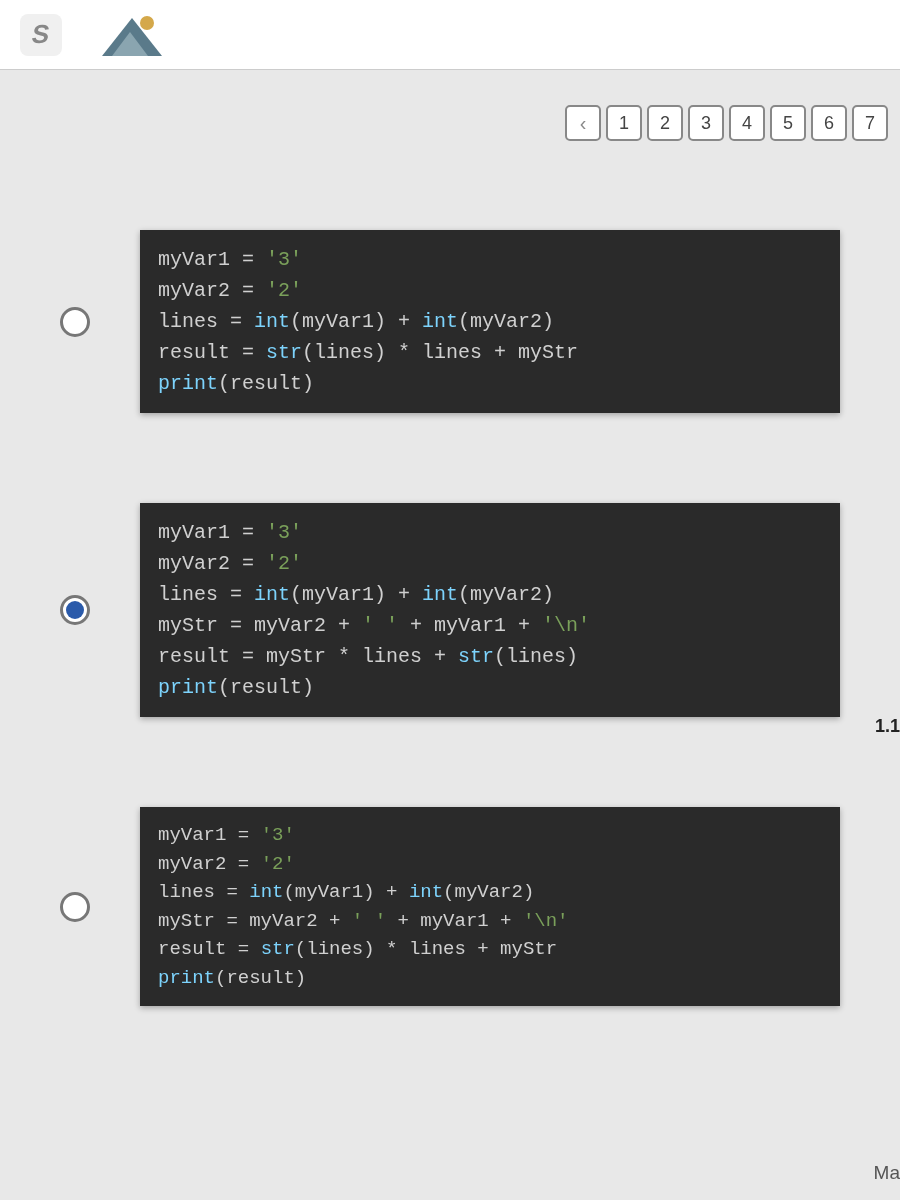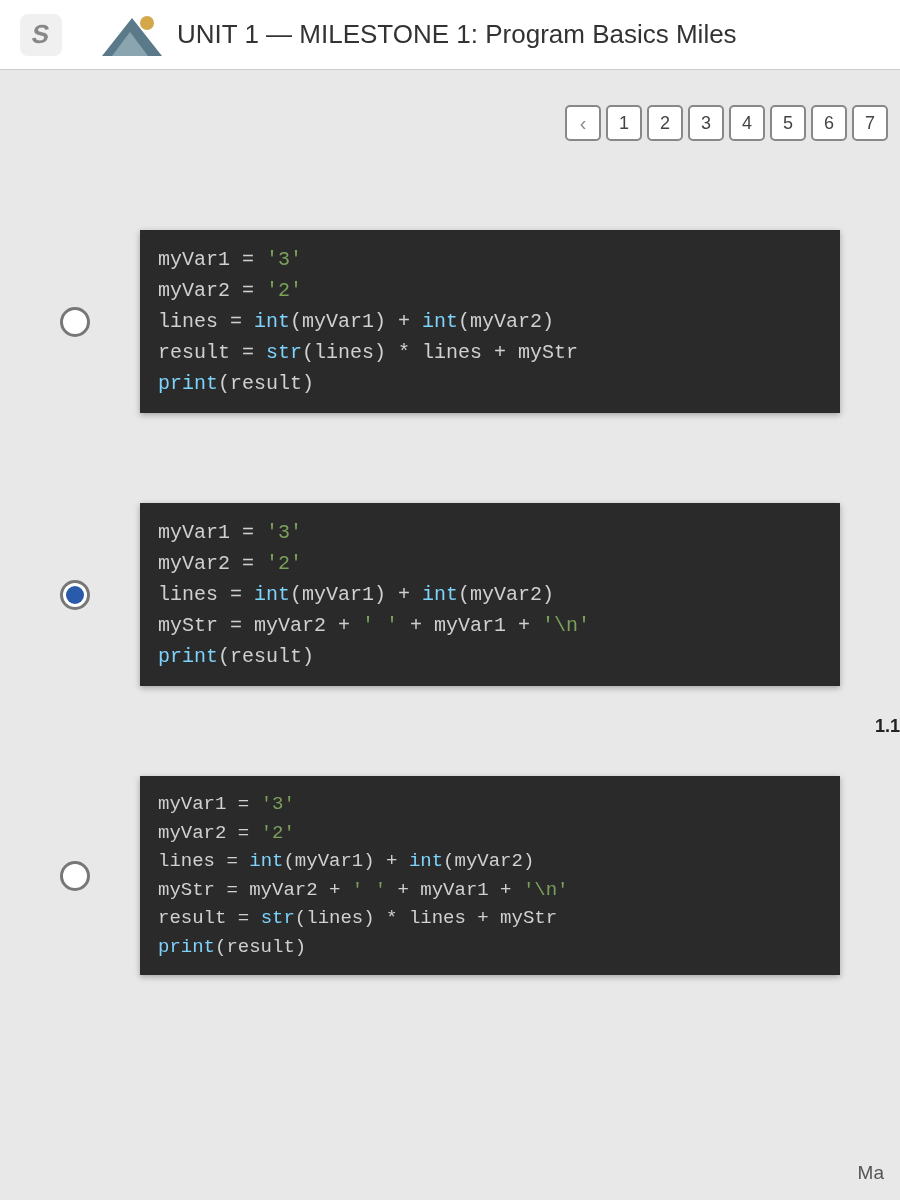--- a/index.html
+++ b/index.html
@@ -164,7 +164,6 @@
     <div class="mountain2"></div>
     <div class="sun"></div>
   </div>
-  <div class="title">UNIT 1 — MILESTONE 1: Program Basics Miles</div>
 </div>
 
 <div class="pager">

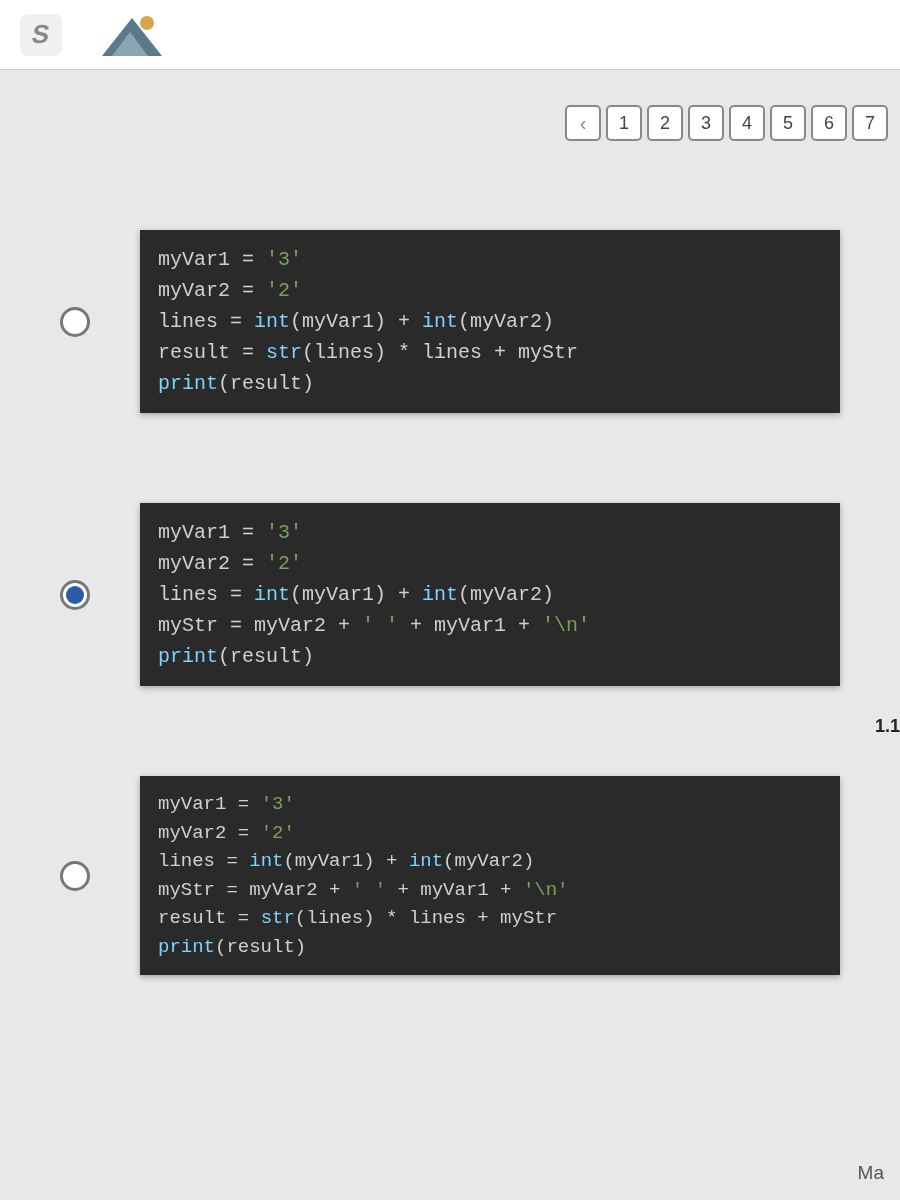--- a/index.html
+++ b/index.html
@@ -195,6 +195,7 @@
         <div><span class="tok-id">myVar2</span><span class="tok-op"> = </span><span class="tok-str">'2'</span></div>
         <div><span class="tok-id">lines</span><span class="tok-op"> = </span><span class="tok-func">int</span><span class="tok-id">(myVar1)</span><span class="tok-op"> + </span><span class="tok-func">int</span><span class="tok-id">(myVar2)</span></div>
         <div><span class="tok-id">myStr</span><span class="tok-op"> = myVar2 + </span><span class="tok-str">' '</span><span class="tok-op"> + myVar1 + </span><span class="tok-str">'\n'</span></div>
+        <div><span class="tok-id">result</span><span class="tok-op"> = myStr * lines + </span><span class="tok-func">str</span><span class="tok-id">(lines)</span></div>
         <div><span class="tok-func">print</span><span class="tok-id">(result)</span></div>
       </div>
     </div>

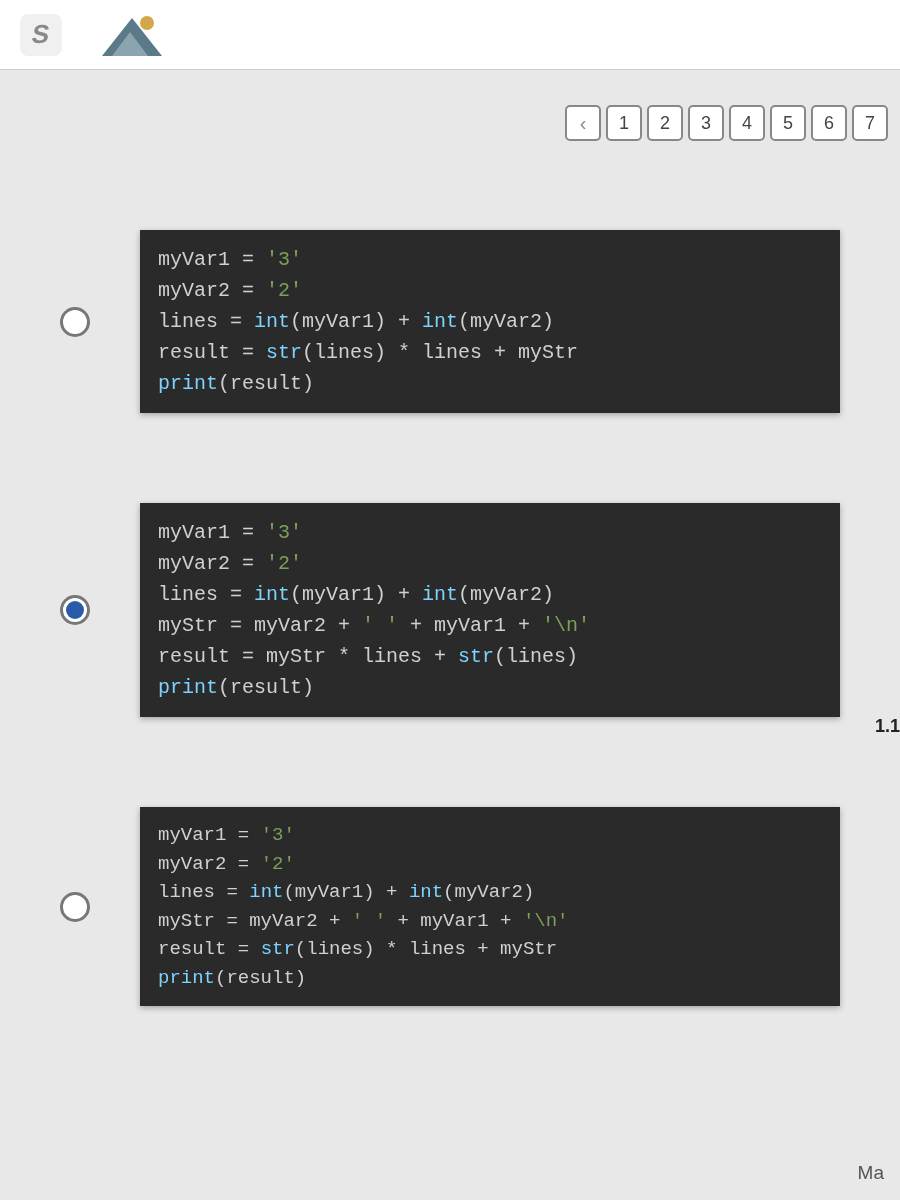--- a/index.html
+++ b/index.html
@@ -145,7 +145,7 @@
   }
   .bottom-note {
     position: absolute;
-    right: 16px;
+    right: 0;
     top: 1162px;
     font-size: 19px;
     color: #555;

